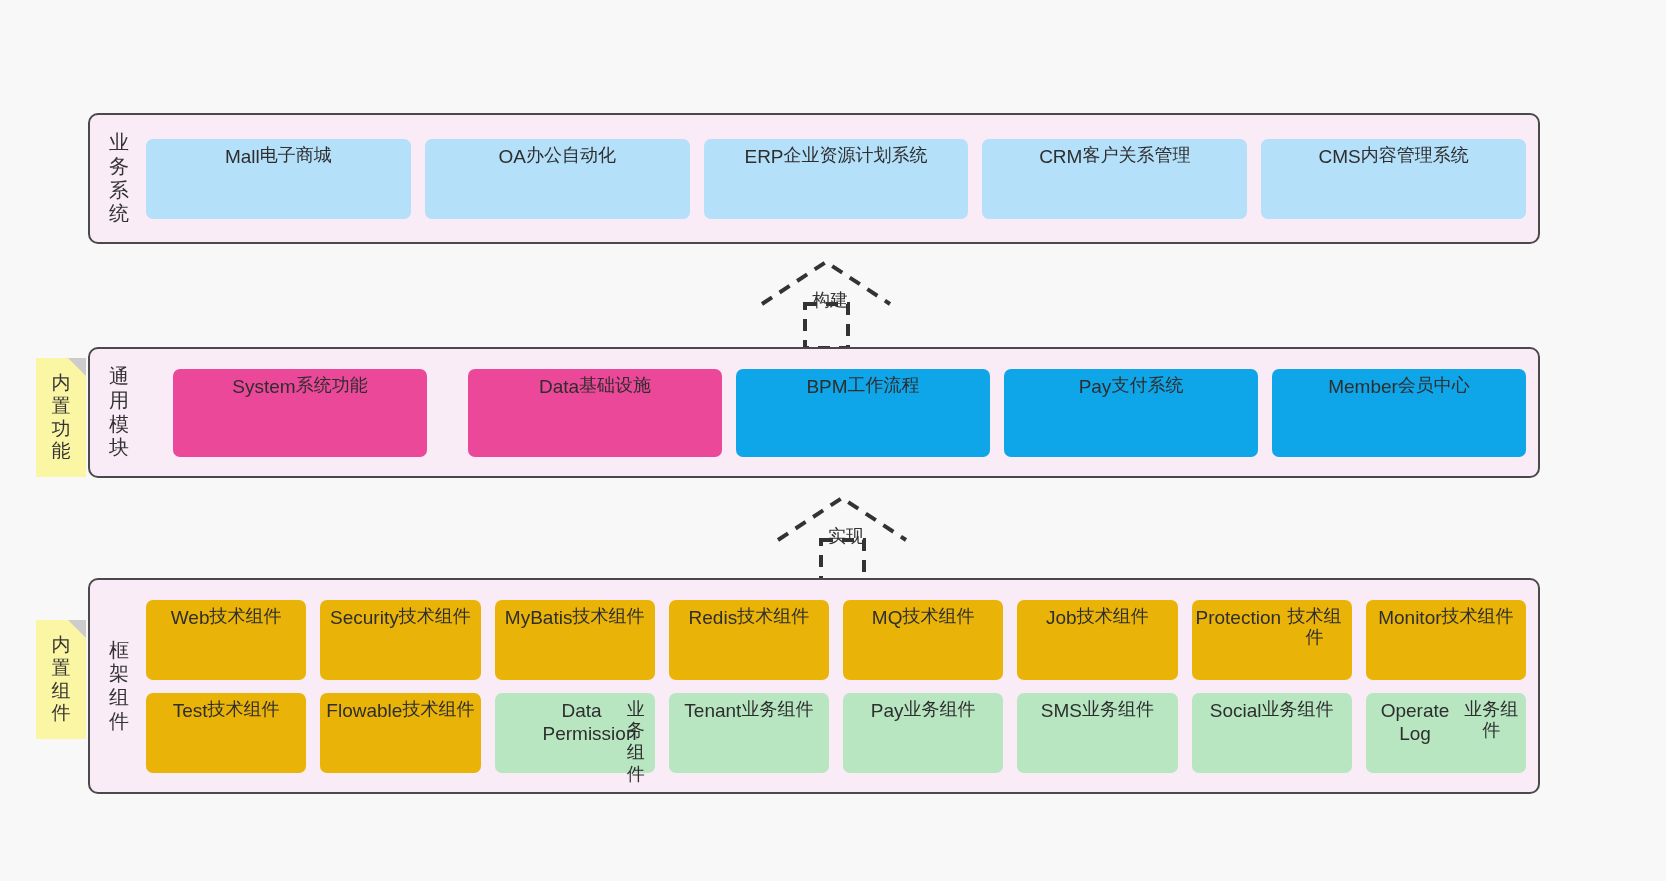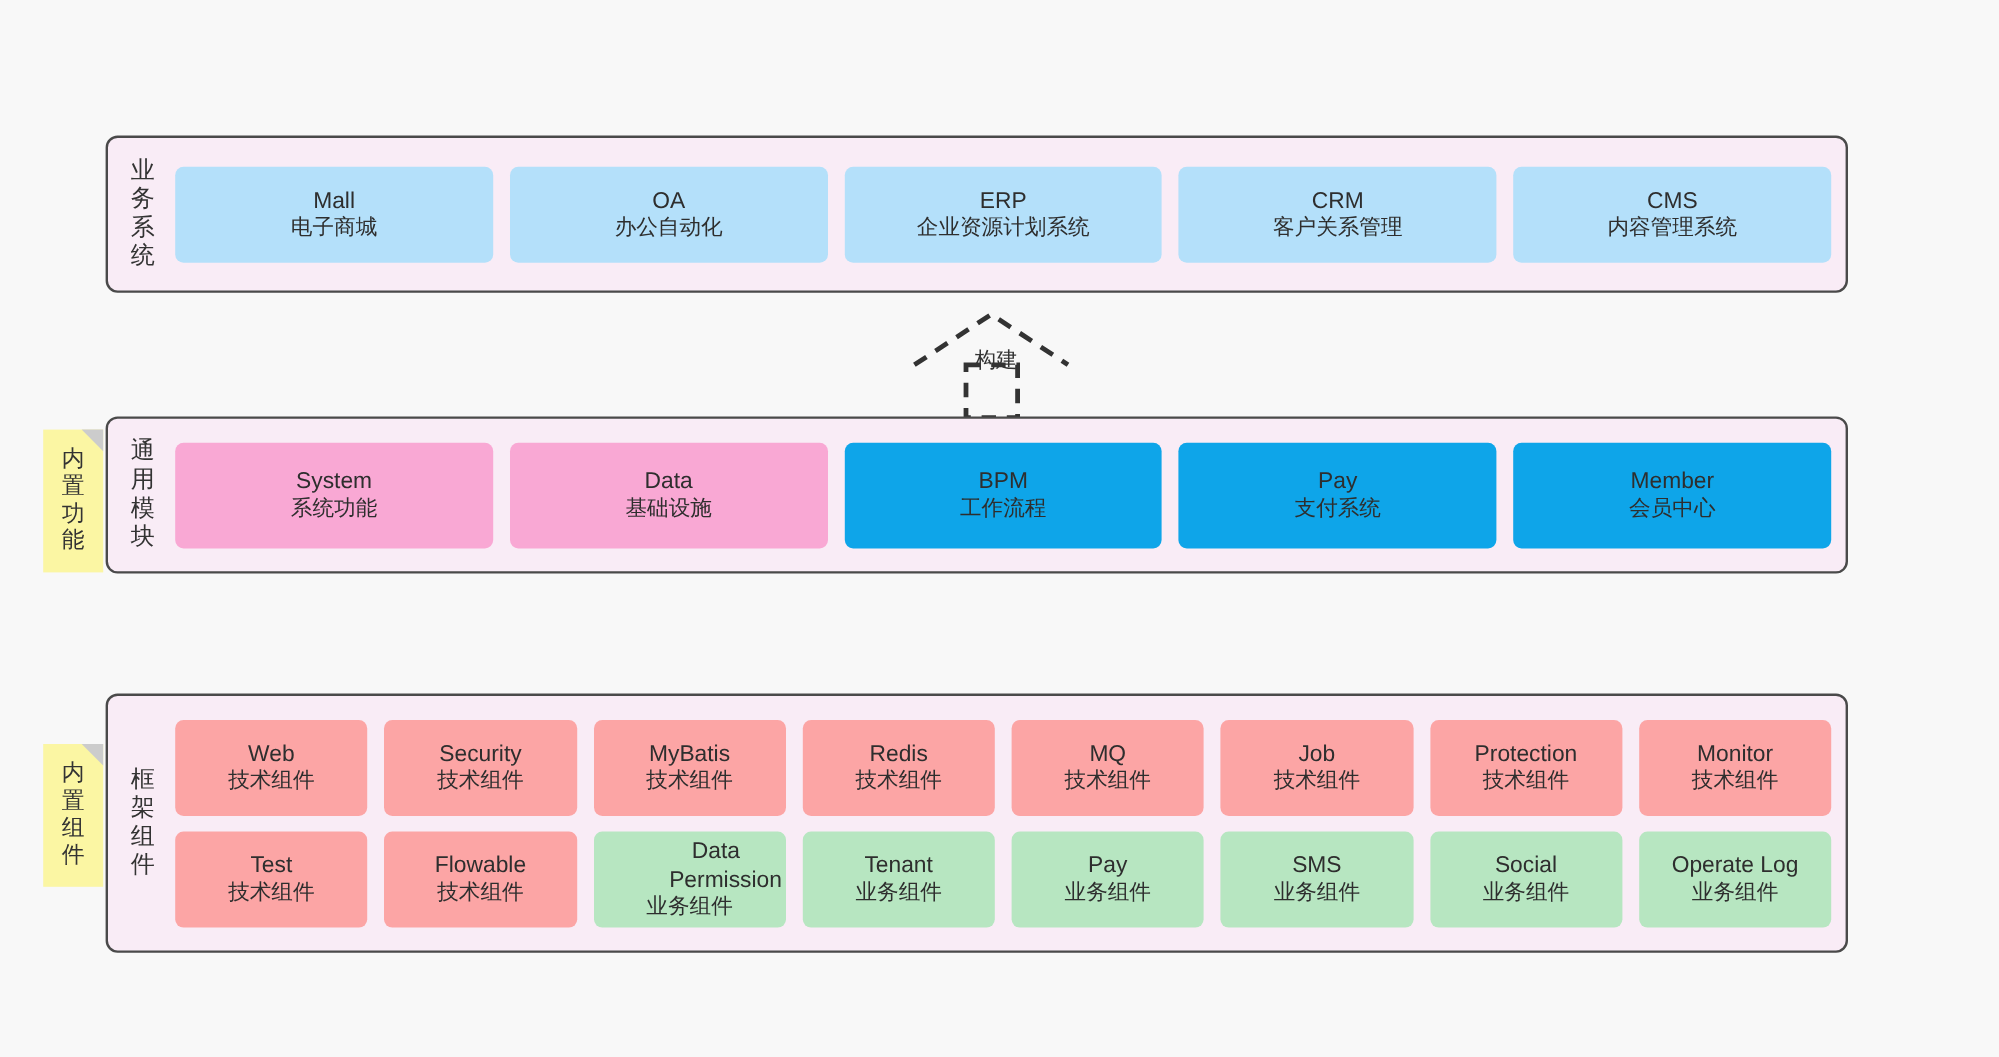--- a/index.html
+++ b/index.html
@@ -61,8 +61,7 @@
     flex: 1 1 0;
     border-radius: 7px;
     display: flex;
-    flex-direction: column;
-    align-items: center;
+    flex-direction: row;
     justify-content: center;
     text-align: center;
     line-height: 1.22;

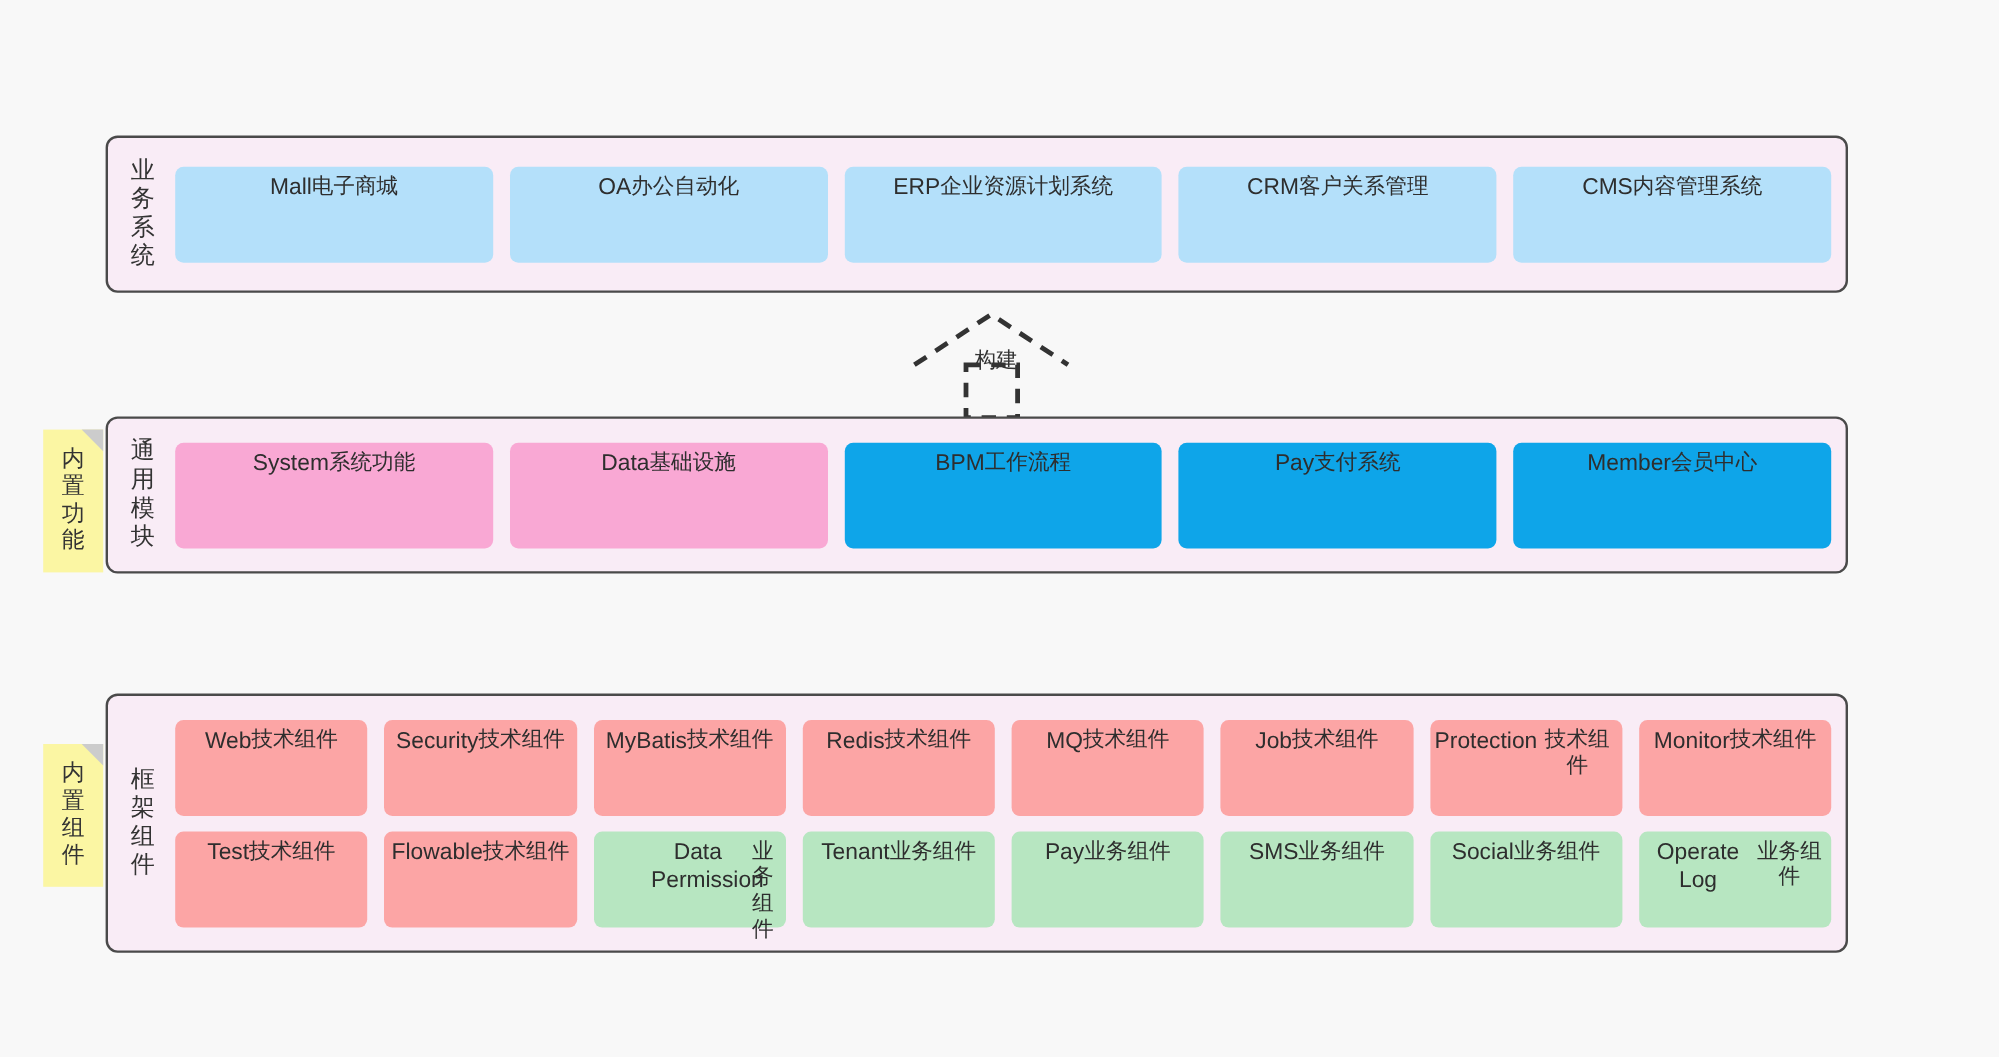--- a/index.html
+++ b/index.html
@@ -71,7 +71,7 @@
   .card .sub { font-size: 18px; color: #2e2e2e; }
 
   .c-blue   { background: #b4e0fa; height: 80px; }
-  .c-red    { background: #f9a8d4; height: 88px; }
+  .c-red    { background: #ec4899; height: 88px; margin-left: 27px; }
   .c-pink   { background: #0ea5e9; height: 88px; }
   .c-green  { background: #fca5a5; height: 80px; }
   .c-lgreen { background: #b7e6c1; height: 80px; }

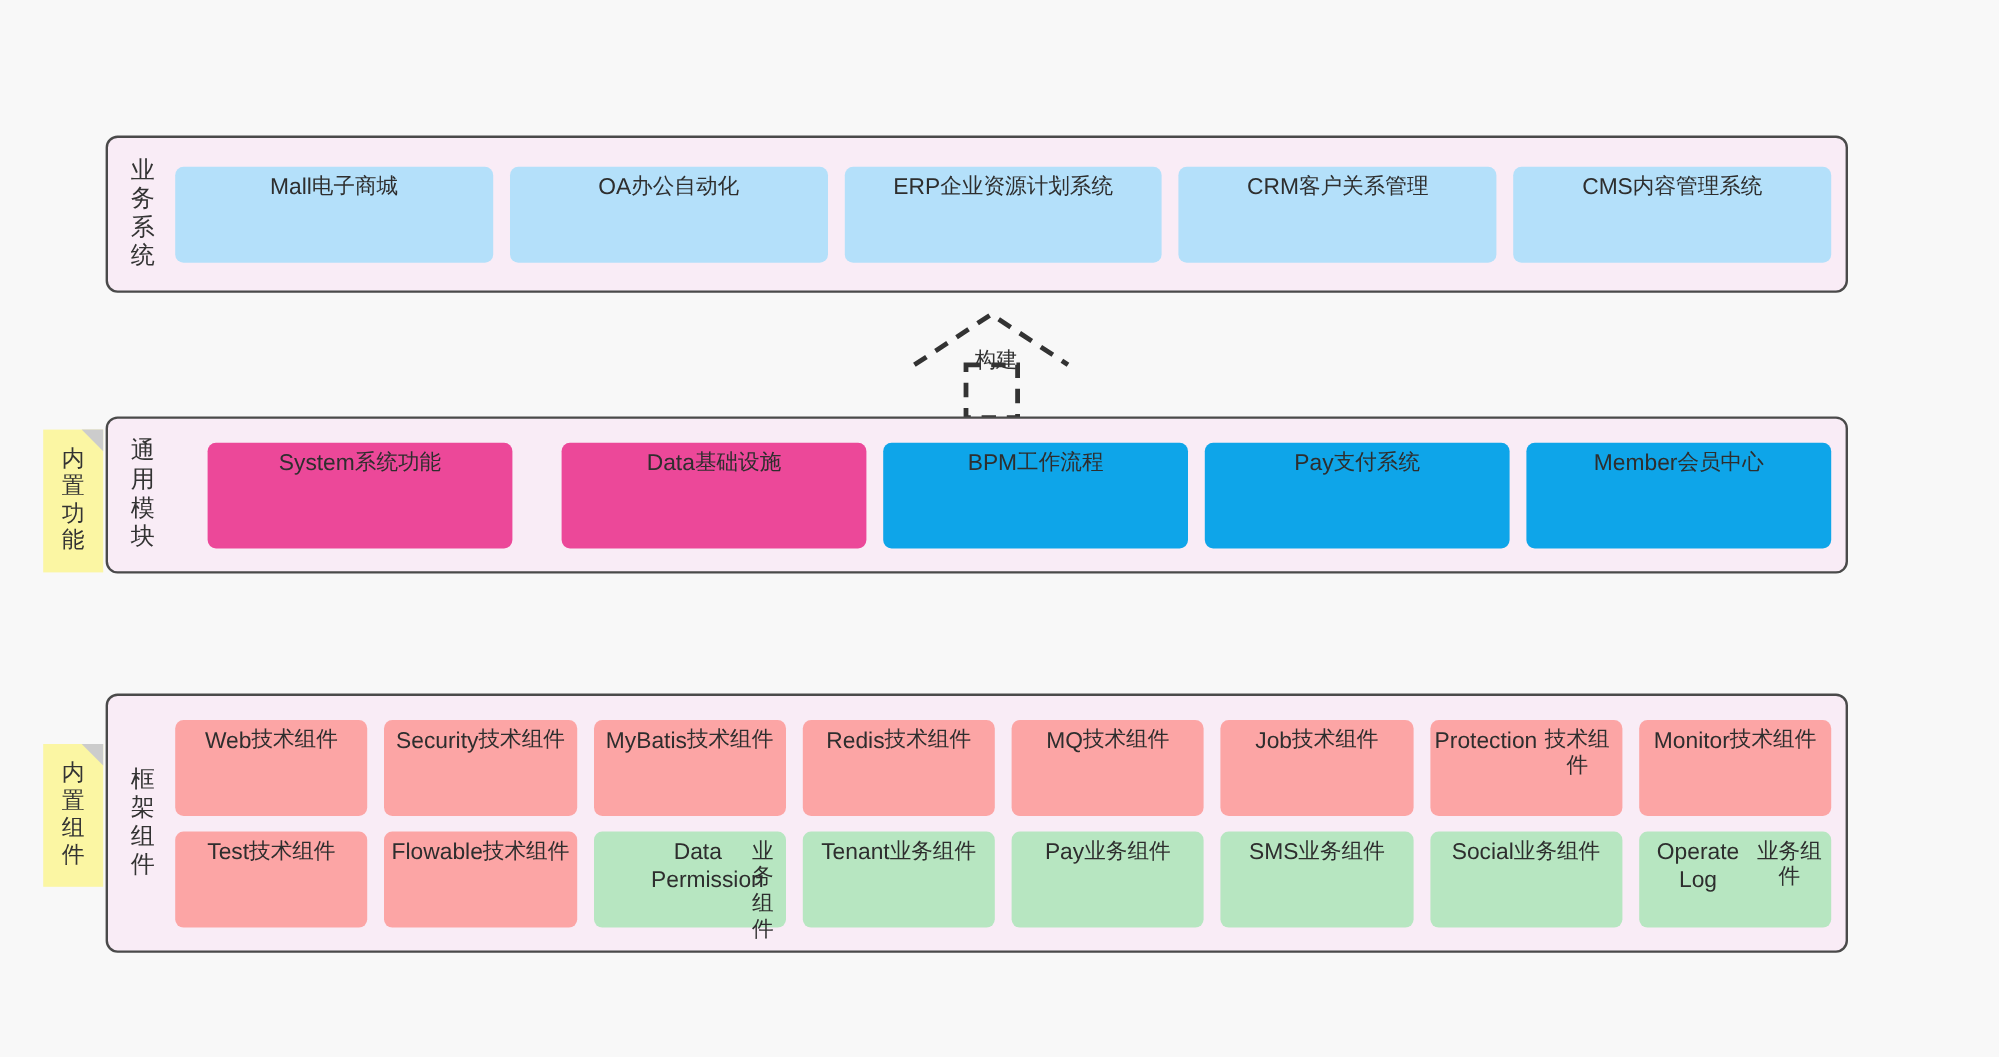--- a/index.html
+++ b/index.html
@@ -196,6 +196,13 @@
     </div>
   </div>
 
+  <div class="arrow" id="arrow-implement" style="left:766px; top:488px; width:160px; height:98px;">
+    <svg width="160" height="98" viewBox="0 0 160 98">
+      <path d="M 12 52 L 76 10 L 140 52" fill="none" stroke="#333333" stroke-width="4" stroke-dasharray="12,9" stroke-linecap="butt"></path>
+      <path d="M 55 52 L 98 52 L 98 96 L 55 96 Z" fill="none" stroke="#333333" stroke-width="4" stroke-dasharray="12,9"></path>
+    </svg>
+    <div class="lbl" style="left:62px; top:36px;">实现</div>
+  </div>
 
   <div class="note" id="note-1" style="left:36px; top:620px; width:50px; height:119px;">
     <div class="fold"></div>

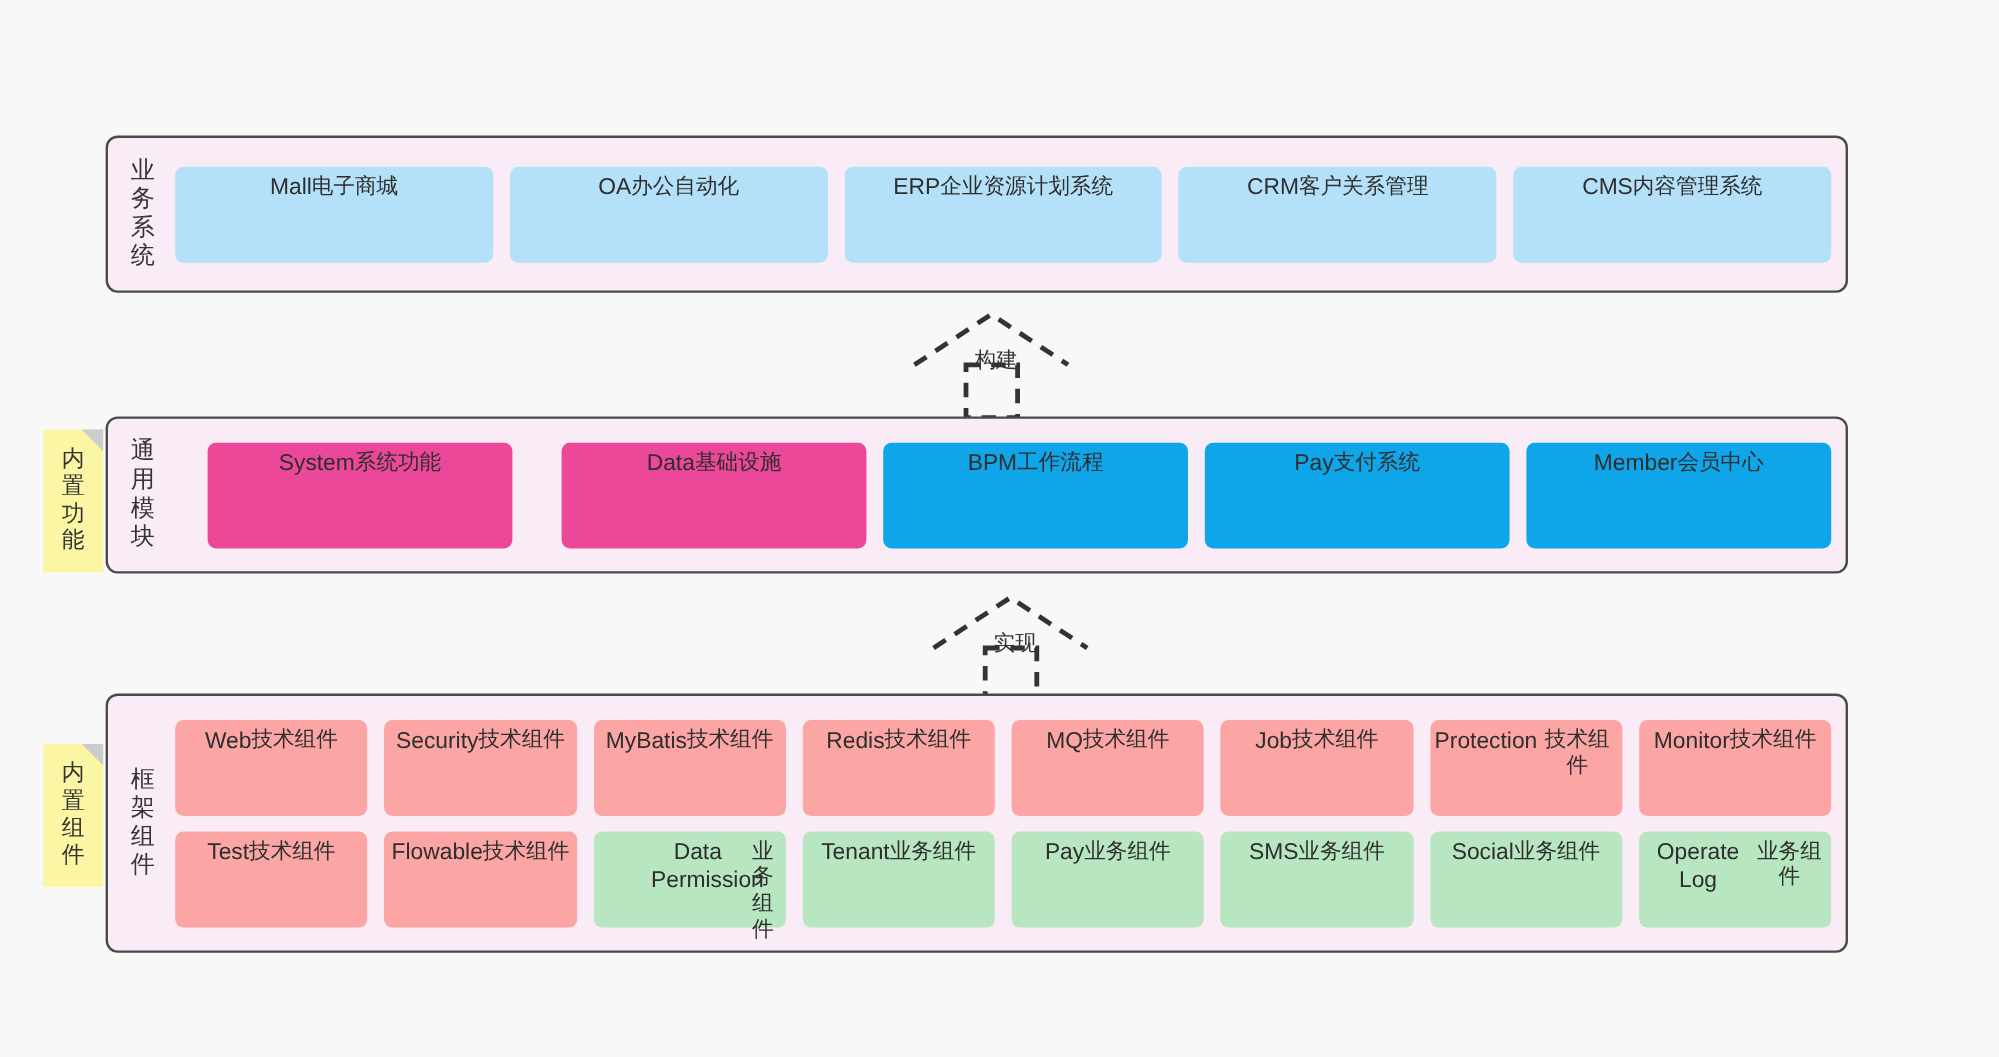--- a/index.html
+++ b/index.html
@@ -73,7 +73,7 @@
   .c-blue   { background: #b4e0fa; height: 80px; }
   .c-red    { background: #ec4899; height: 88px; margin-left: 27px; }
   .c-pink   { background: #0ea5e9; height: 88px; }
-  .c-green  { background: #fca5a5; height: 80px; }
+  .c-green  { background: #eab308; height: 80px; }
   .c-lgreen { background: #b7e6c1; height: 80px; }
 
   

